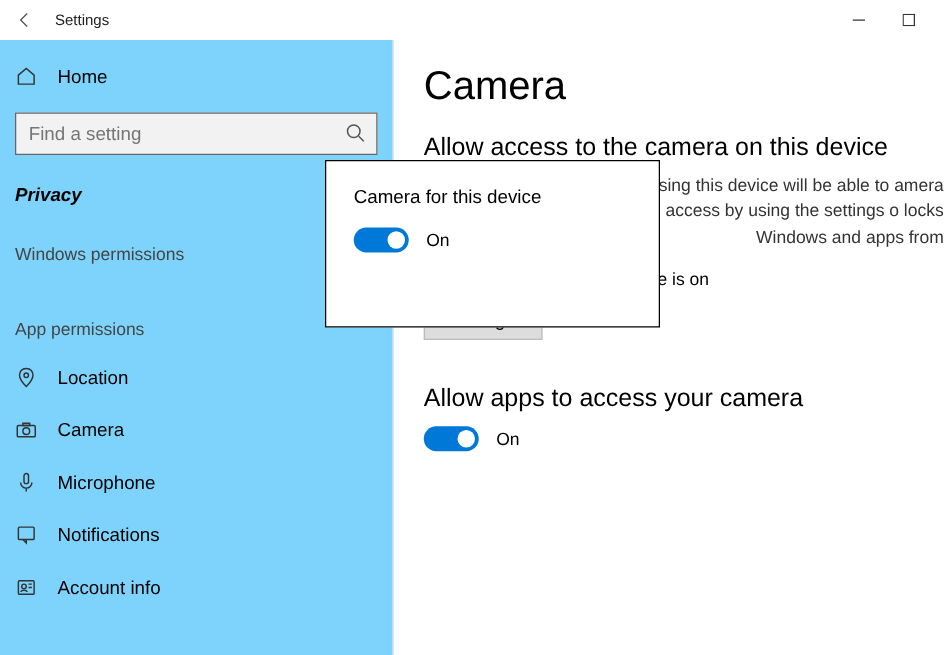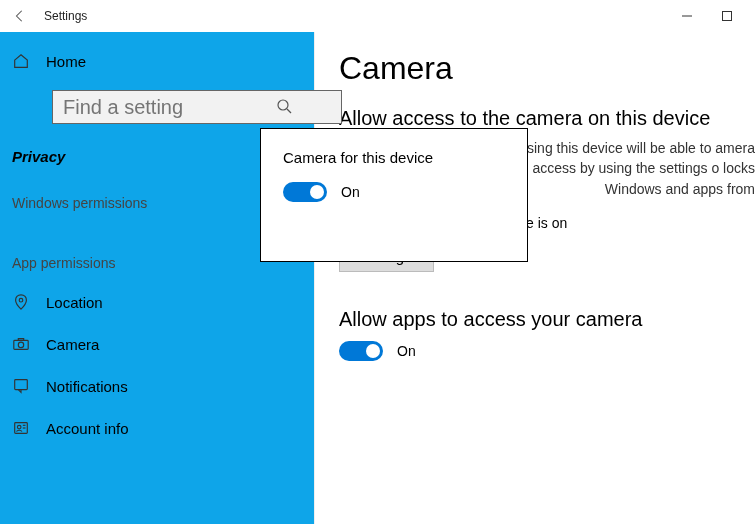--- a/index.html
+++ b/index.html
@@ -10,7 +10,7 @@
   .titlebar .wincontrols { margin-left: auto; display: flex; gap: 0; }
   .titlebar .wincontrols div { width: 40px; height: 30px; display: flex; align-items: center; justify-content: center; color: #333; font-size: 12px; }
   .layout { display: flex; height: calc(100% - 32px); }
-  .sidebar { width: 315px; padding: 12px 0 0 0; border-right: 1px solid #eee; background: #0ea5e9; }
+  .sidebar { width: 315px; padding: 12px 0 0 0; border-right: 1px solid #eee; background: #7dd3fc; }
   .home { display: flex; align-items: center; gap: 16px; padding: 8px 12px; font-size: 15px; }
   .home svg { width: 18px; height: 18px; }
   .searchwrap { margin: 12px 12px 12px 12px; position: relative; }

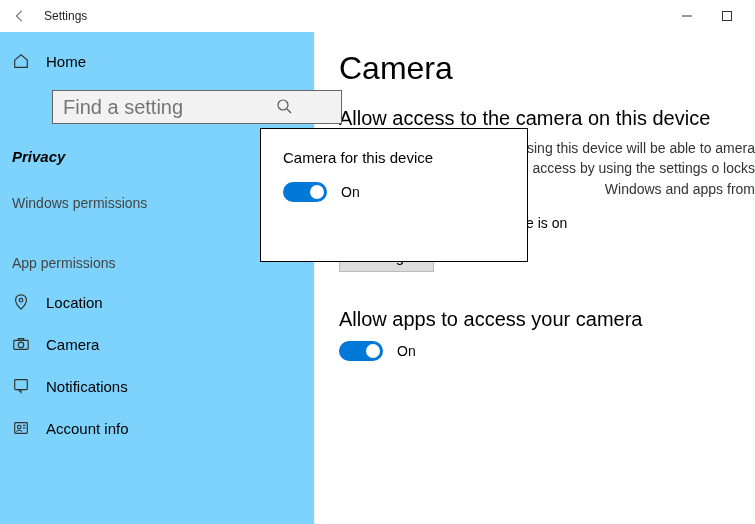--- a/index.html
+++ b/index.html
@@ -14,7 +14,7 @@
   .home { display: flex; align-items: center; gap: 16px; padding: 8px 12px; font-size: 15px; }
   .home svg { width: 18px; height: 18px; }
   .searchwrap { margin: 12px 12px 12px 12px; position: relative; }
-  .searchwrap input { width: 100%; height: 34px; border: 1px solid #666; background: #f2f2f2; padding: 0 28px 0 10px; font-size: 20px; outline: none; margin-left: 40px; }
+  .searchwrap input { width: 100%; height: 34px; border: 1px solid #666; background: #f2f2f2; padding: 0 28px 0 10px; font-size: 15px; outline: none; }
   .searchwrap .sicon { position: absolute; right: 10px; top: 8px; color: #555; }
   .section-title { font-weight: 600; font-size: 15px; padding: 12px 12px 12px 12px; font-style: italic; }
   .section-sub { font-size: 14px; color: #444; padding: 18px 12px 10px 12px; }

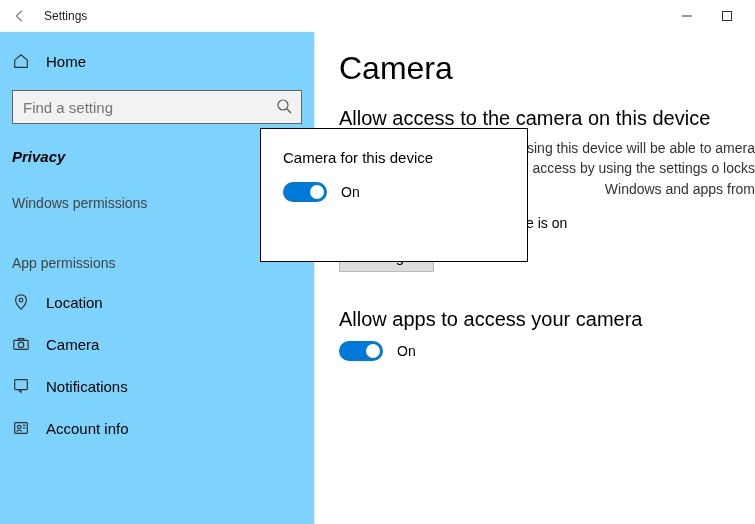--- a/index.html
+++ b/index.html
@@ -98,6 +98,14 @@
     </div>
     <div class="navitem">
       <svg viewBox="0 0 20 20" fill="none" stroke="#333" stroke-width="1.3">
+          <rect x="8" y="2" width="4" height="9" rx="2"></rect>
+          <path d="M5 10 a5 5 0 0 0 10 0"></path>
+          <line x1="10" y1="15" x2="10" y2="18"></line>
+        </svg>
+      <span>Microphone</span>
+    </div>
+    <div class="navitem">
+      <svg viewBox="0 0 20 20" fill="none" stroke="#333" stroke-width="1.3">
           <rect x="3" y="3" width="14" height="11" rx="1"></rect>
           <path d="M7 14 L10 17 L10 14"></path>
         </svg>

